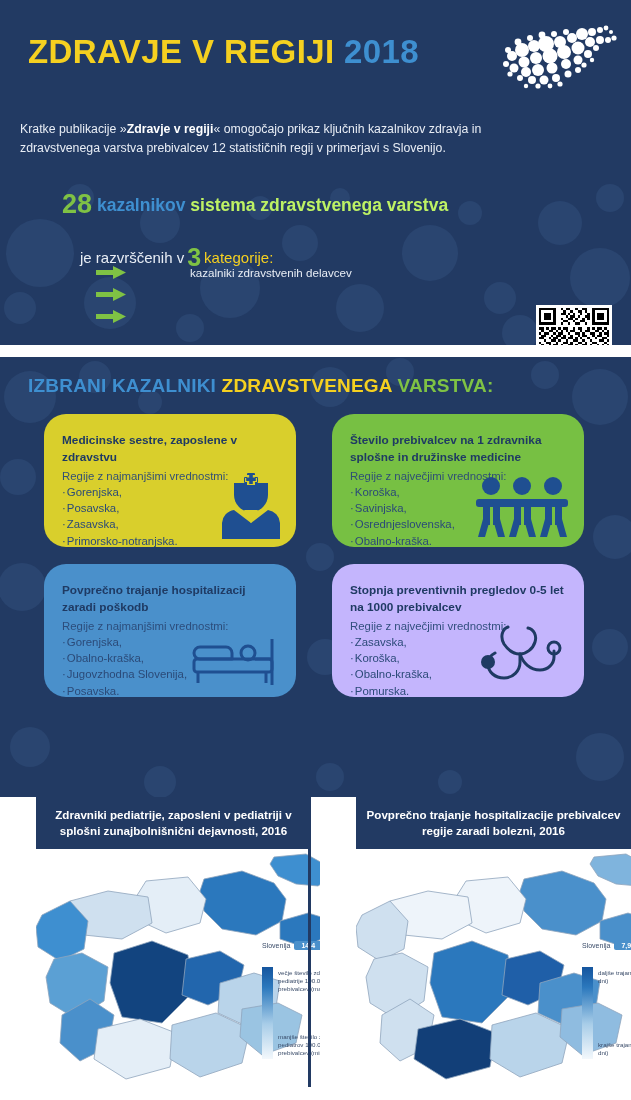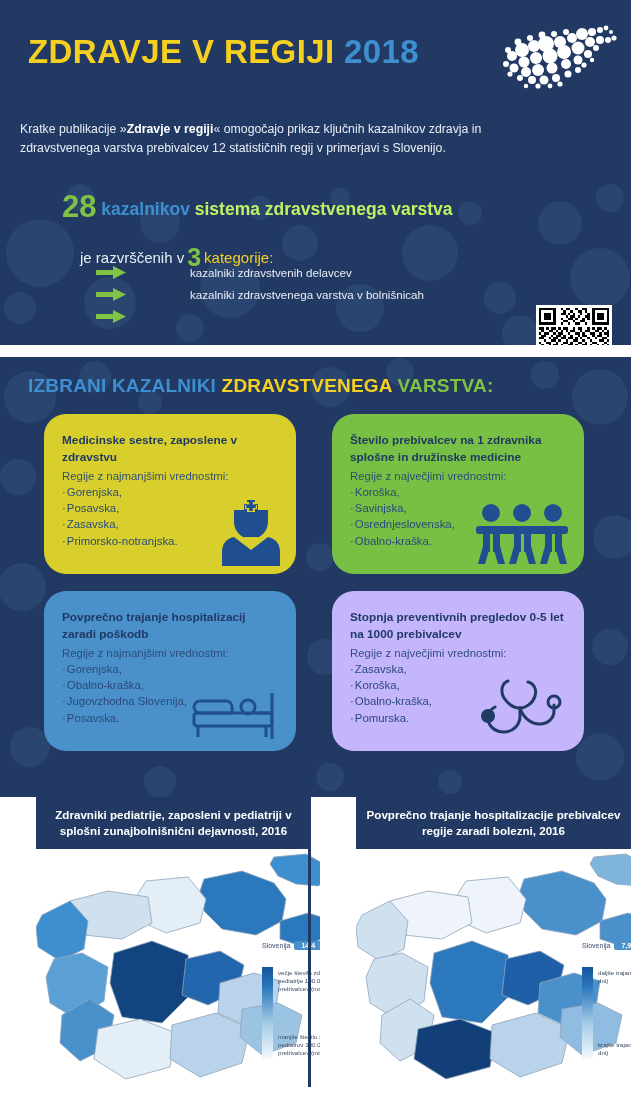--- a/index.html
+++ b/index.html
@@ -45,7 +45,7 @@
     position: absolute; left: 62px; top: 86px;
     font-size: 17.5px; font-weight: bold; white-space: nowrap;
   }
-  .big-num { font-size: 31px; font-weight: bold; color: #7fc244; vertical-align: -2px; }
+  .big-num { font-size: 27px; font-weight: bold; color: #7fc244; vertical-align: -2px; }
   .lblue { color: #3e8fd0; }
   .ylw { color: #bef264; text-align: right; }
   .line3 {

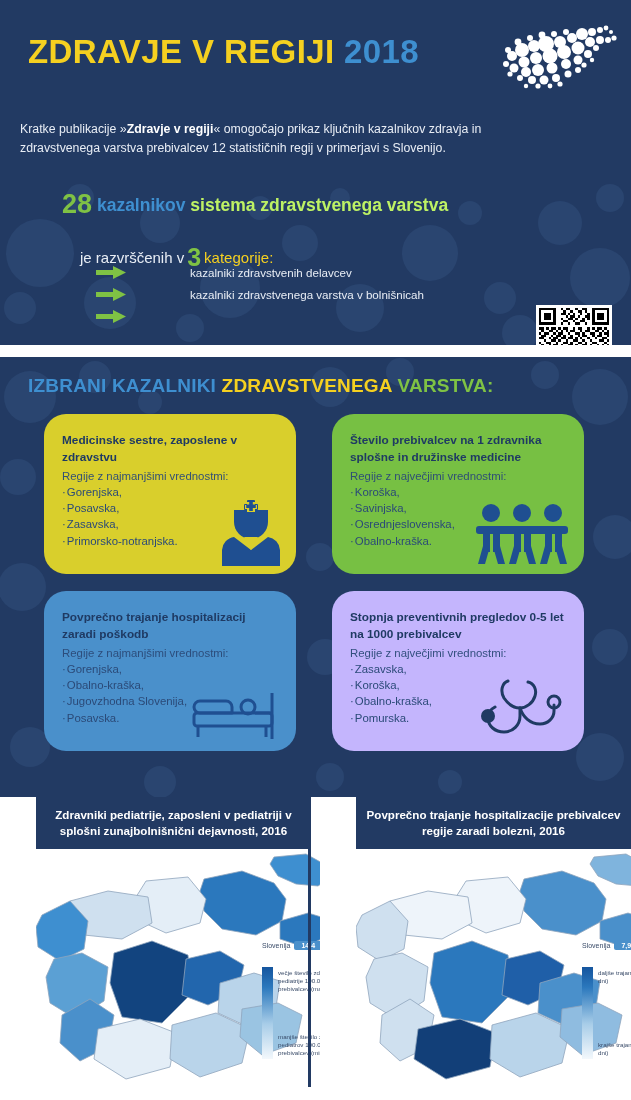--- a/index.html
+++ b/index.html
@@ -254,7 +254,6 @@
           <svg class="arrow" viewBox="0 0 30 13">
               <path d="M0 4h17V0l13 6.5L17 13V9H0z" fill="#7fc244"></path>
             </svg>
-          <span class="cat-txt">kazalniki zdravstvenega varstva v bolnišnicah</span>
         </div>
         <div class="cat-row">
           <svg class="arrow" viewBox="0 0 30 13">

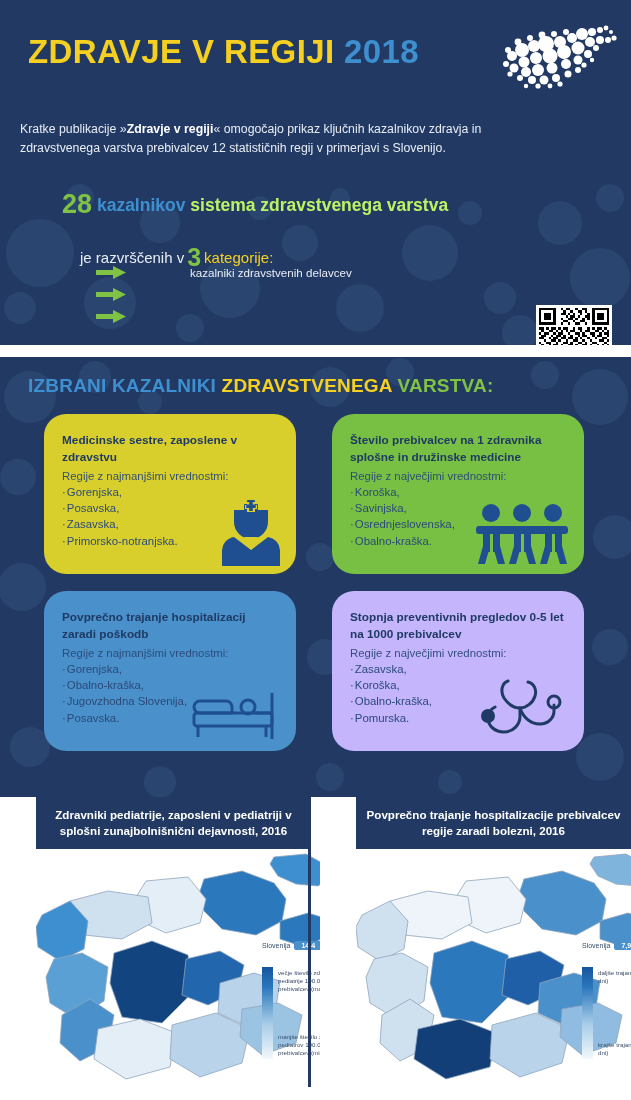--- a/index.html
+++ b/index.html
@@ -85,7 +85,7 @@
   }
   .card {
     position: relative; border-radius: 22px;
-    padding: 18px 16px 14px 18px; height: 160px; overflow: hidden;
+    padding: 18px 16px 14px 18px; height: 133px; overflow: hidden;
   }
   .card-yellow { background: #d9cf2c; }
   .card-green  { background: #77c043; }

